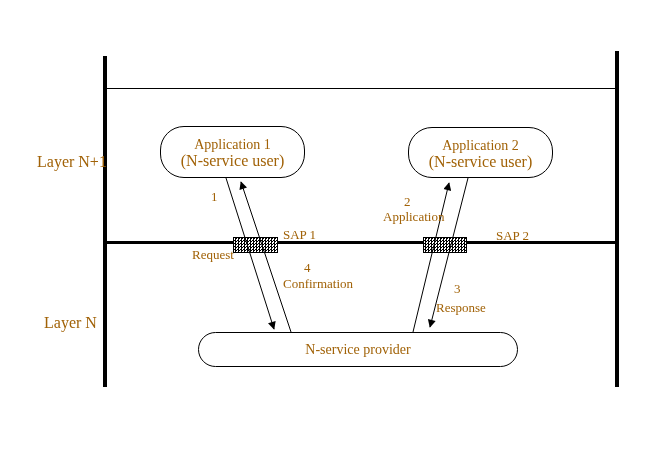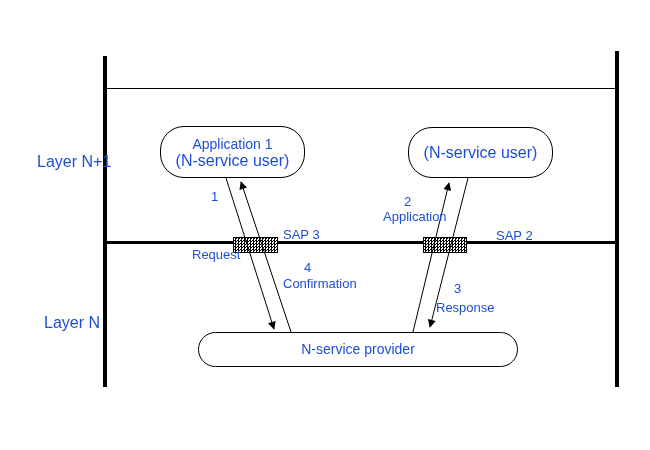--- a/index.html
+++ b/index.html
@@ -8,8 +8,8 @@
     width: 650px;
     height: 387px;
     background: #ffffff;
-    font-family: Liberation Sans, sans-serif;
-    color: #1d4ed8;
+    font-family: Liberation Serif, serif;
+    color: #a16207;
     overflow: hidden;
   }
   .abs { position: absolute; }

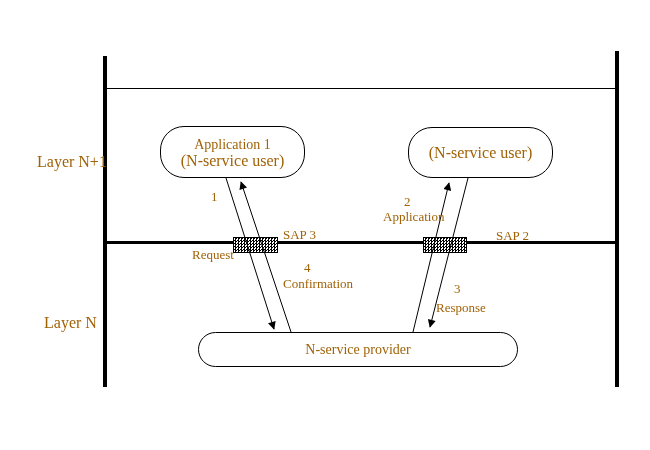--- a/index.html
+++ b/index.html
@@ -63,6 +63,7 @@
   </div>
 
   <div class="node" style="left:408px; top:127px; width:145px; height:51px; border-radius:24px;">
+    <div class="node-title">Application 2</div>
     <div class="node-sub">(N-service user)</div>
   </div>
 

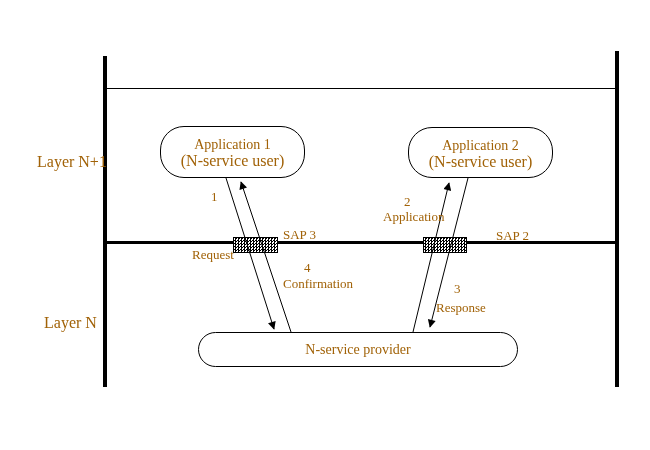--- a/index.html
+++ b/index.html
@@ -94,7 +94,7 @@
   <div class="lbl layer-lbl" style="left:37px; top:155px;">Layer N+1</div>
   <div class="lbl layer-lbl" style="left:44px; top:316px;">Layer N</div>
 
-  <div class="lbl" style="left:283px; top:228px;">SAP 3</div>
+  <div class="lbl" style="left:283px; top:228px;">SAP 1</div>
   <div class="lbl" style="left:496px; top:229px;">SAP 2</div>
 
   <div class="lbl" style="left:211px; top:190px;">1</div>

